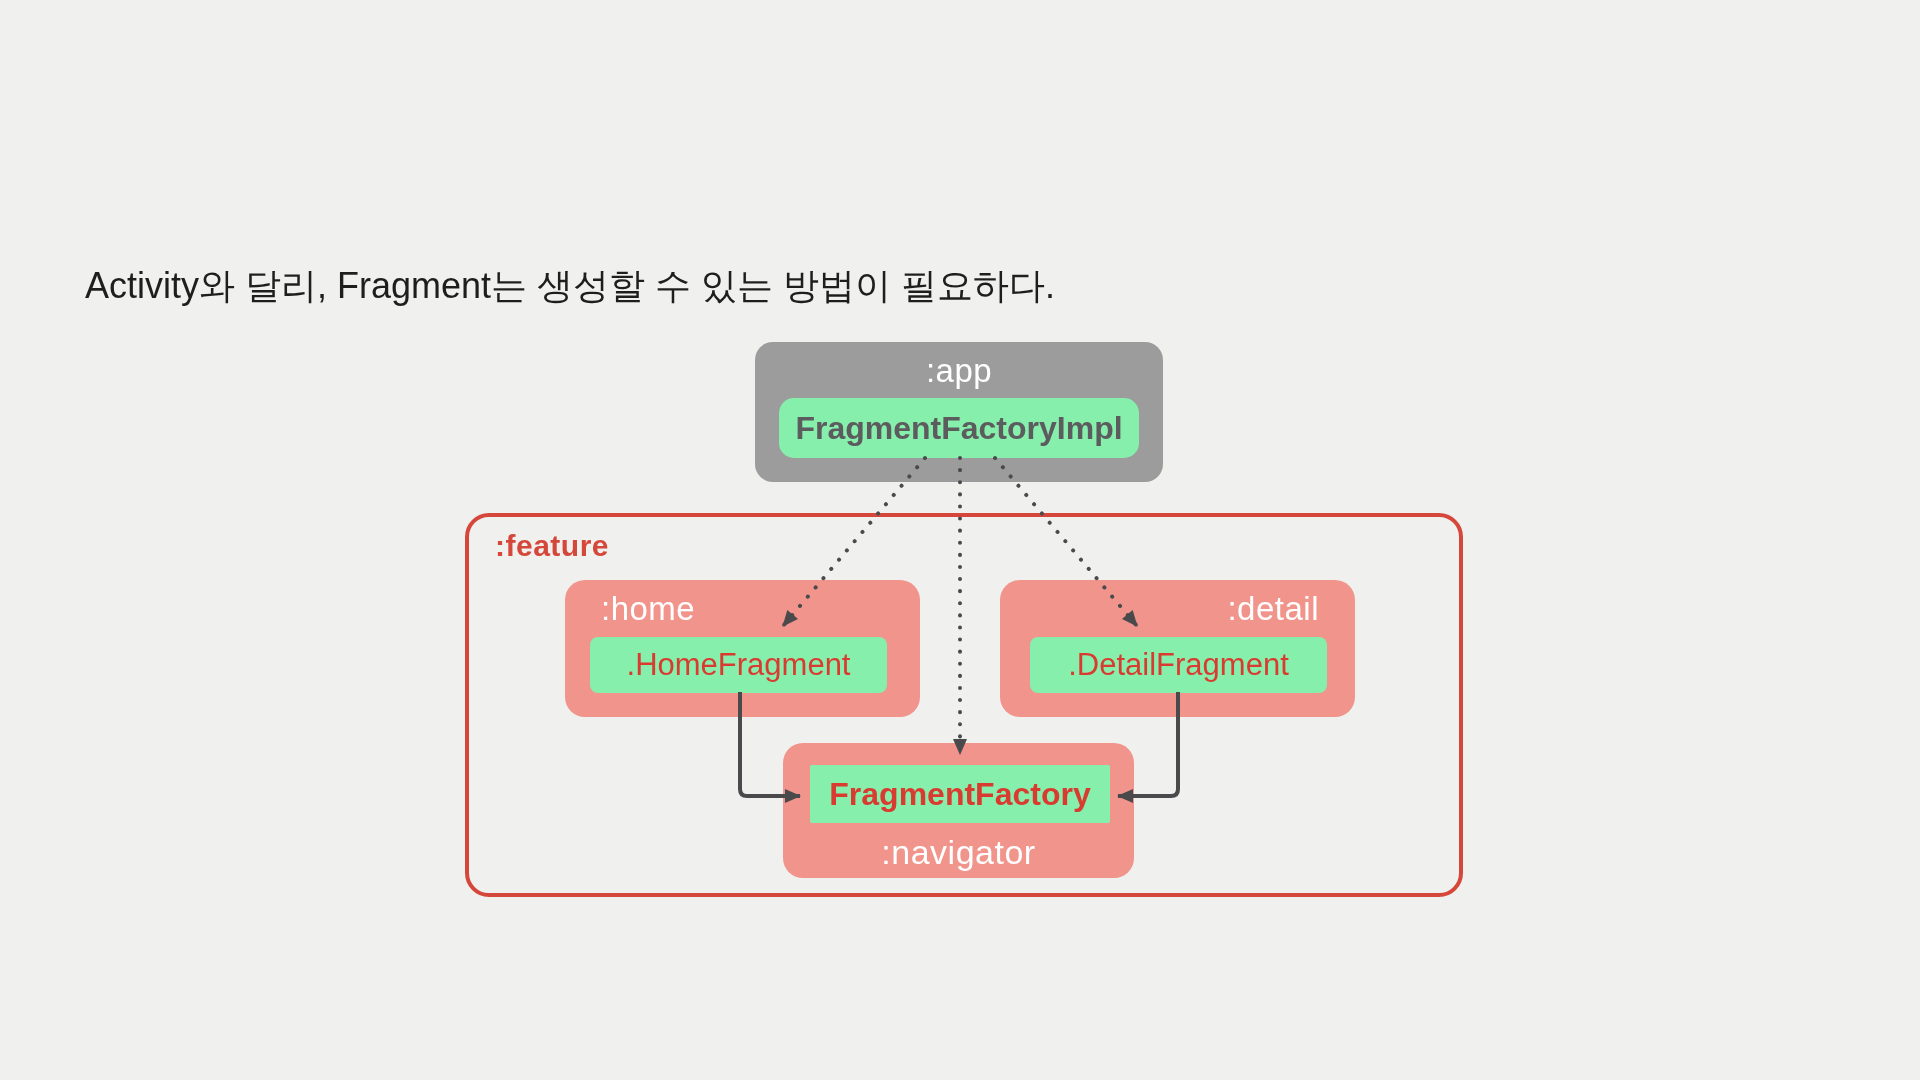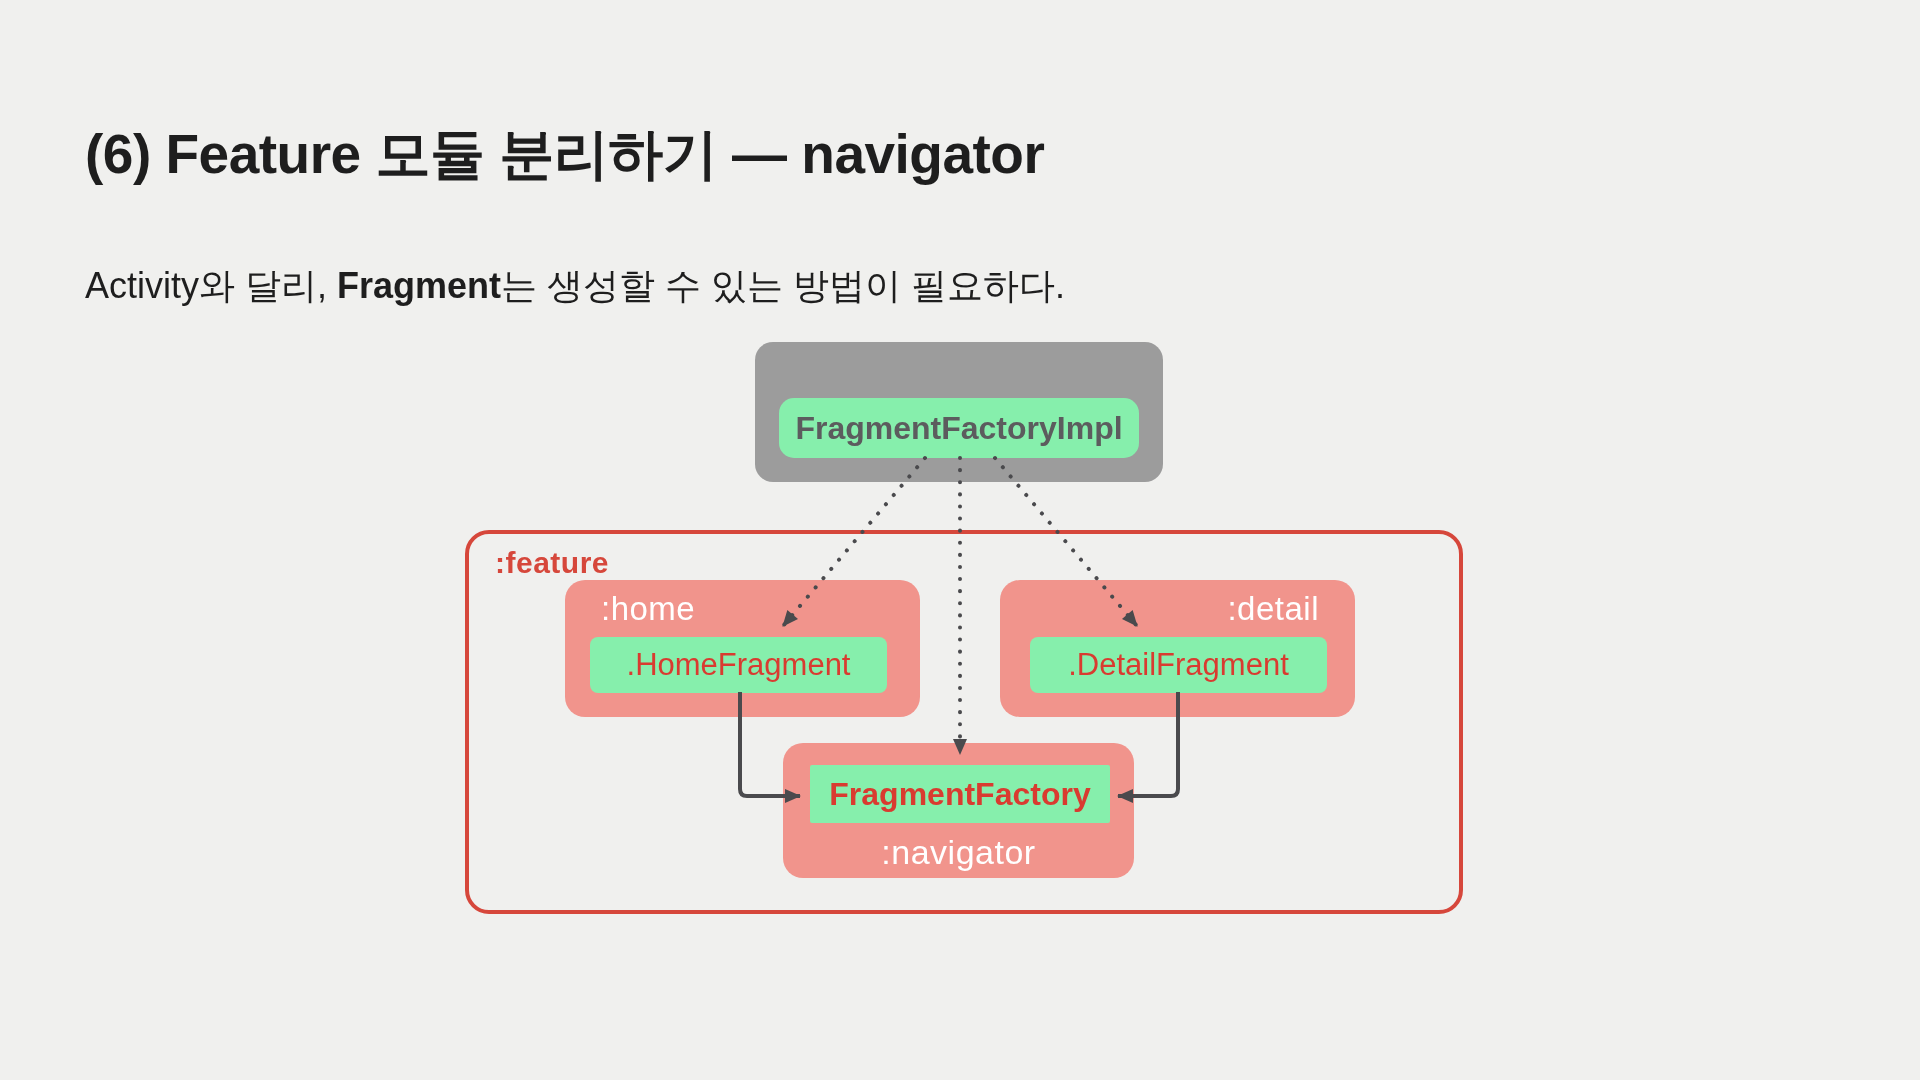--- a/index.html
+++ b/index.html
@@ -148,7 +148,6 @@
 
 <div class="slide">
 
-  <h1 class="title">(6) Feature 모듈 분리하기 — navigator</h1>
 
   <p class="subtitle"><span>Activity와 달리, </span><b>Fragment</b><span>는 생성할 수 있는 방법이 필요하다.</span></p>
 

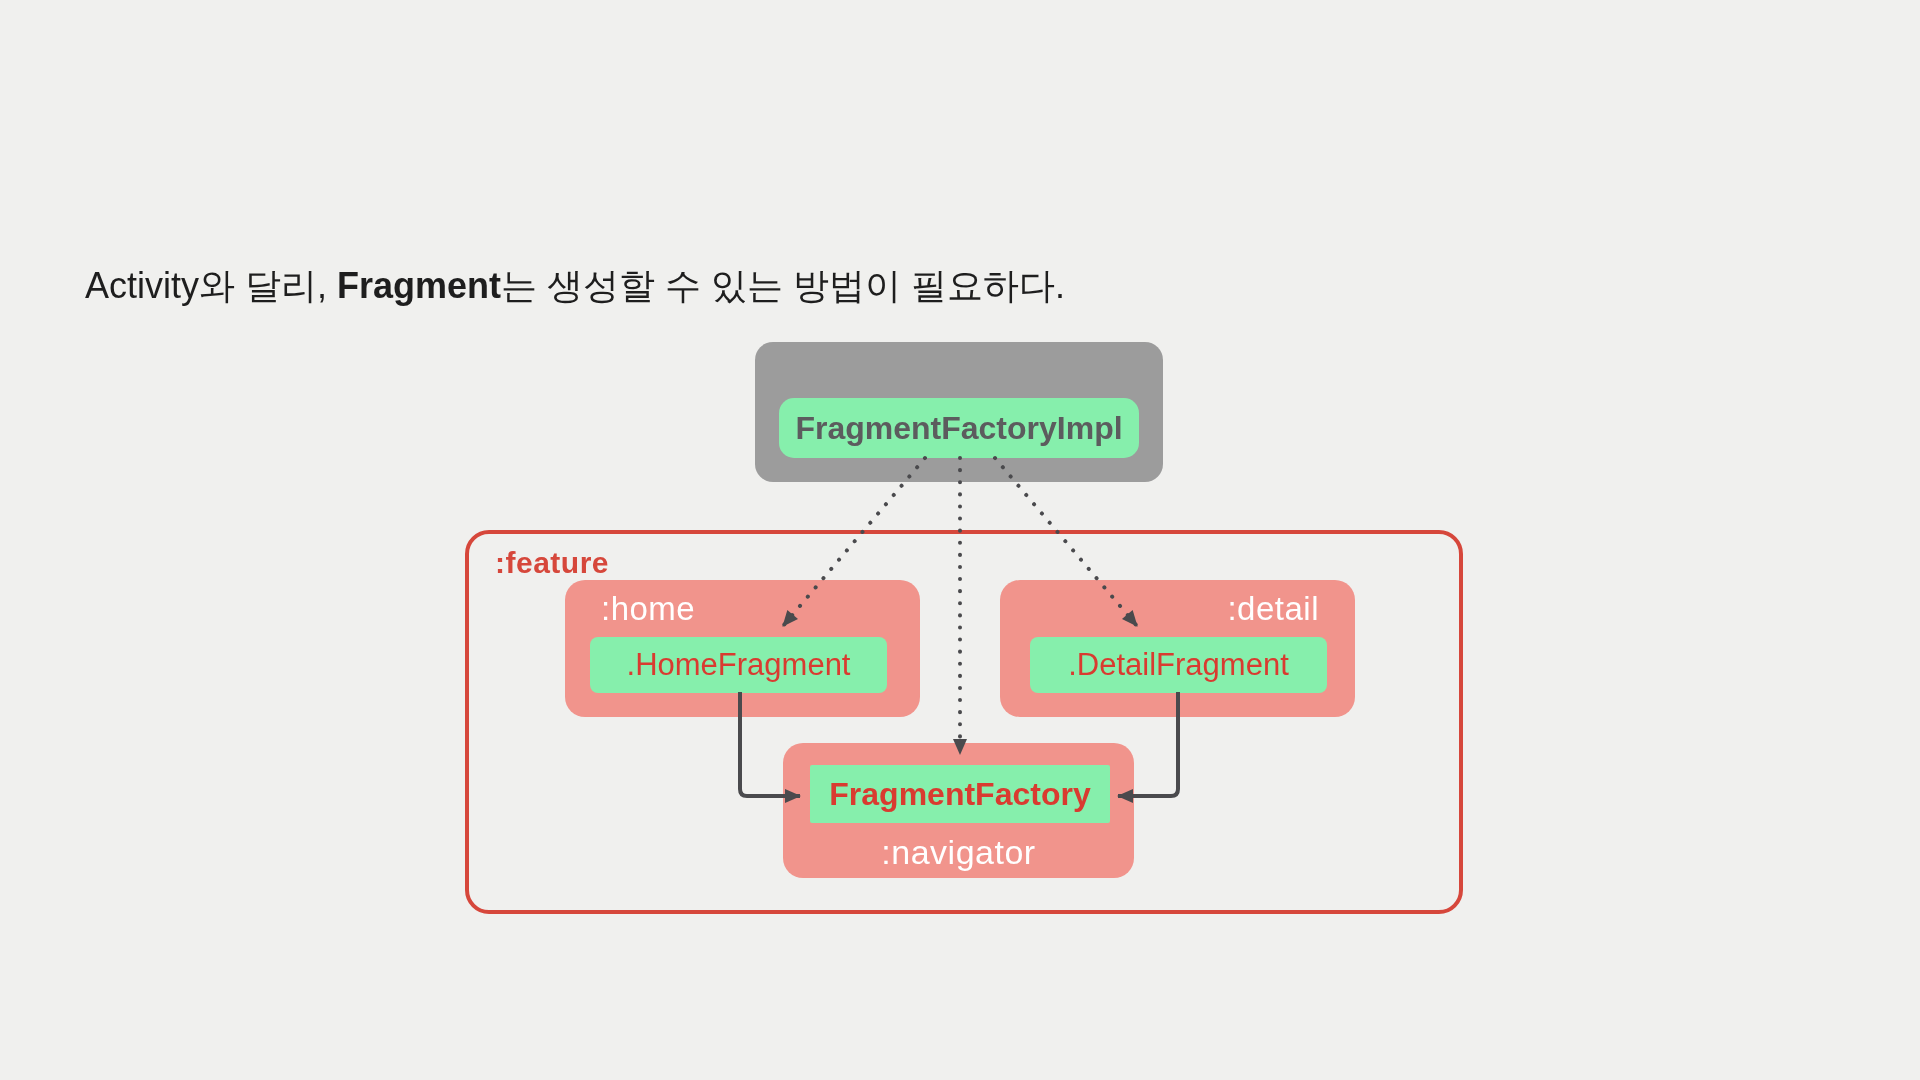--- a/index.html
+++ b/index.html
@@ -34,7 +34,7 @@
     font-weight: normal;
     color: #1E1E1E;
   }
-  .subtitle b { font-weight: bold; }
+  .subtitle b { font-weight: normal; }
 
   
   .module {

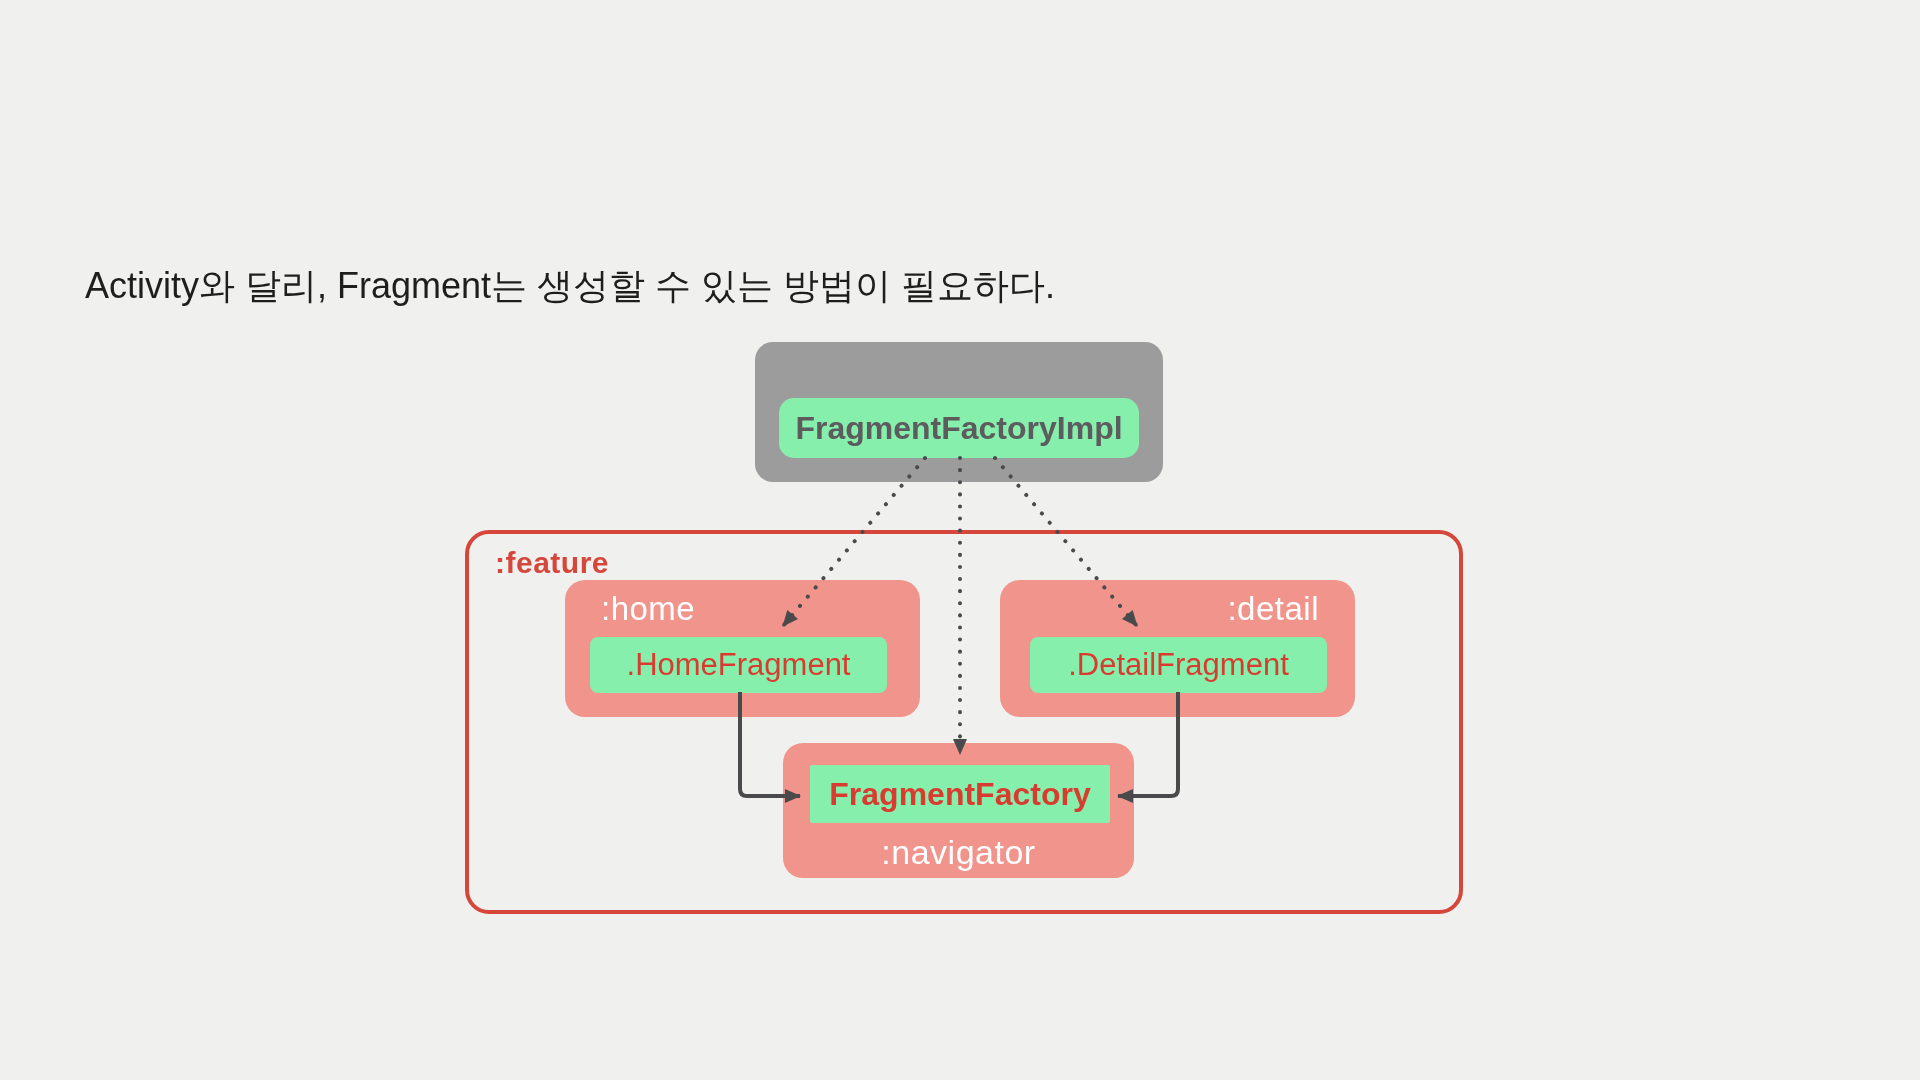--- a/index.html
+++ b/index.html
@@ -154,6 +154,7 @@
   <div>
 
     <div class="module module-app">
+      <div class="module-label">:app</div>
       <div class="chip chip-app">FragmentFactoryImpl</div>
     </div>
 

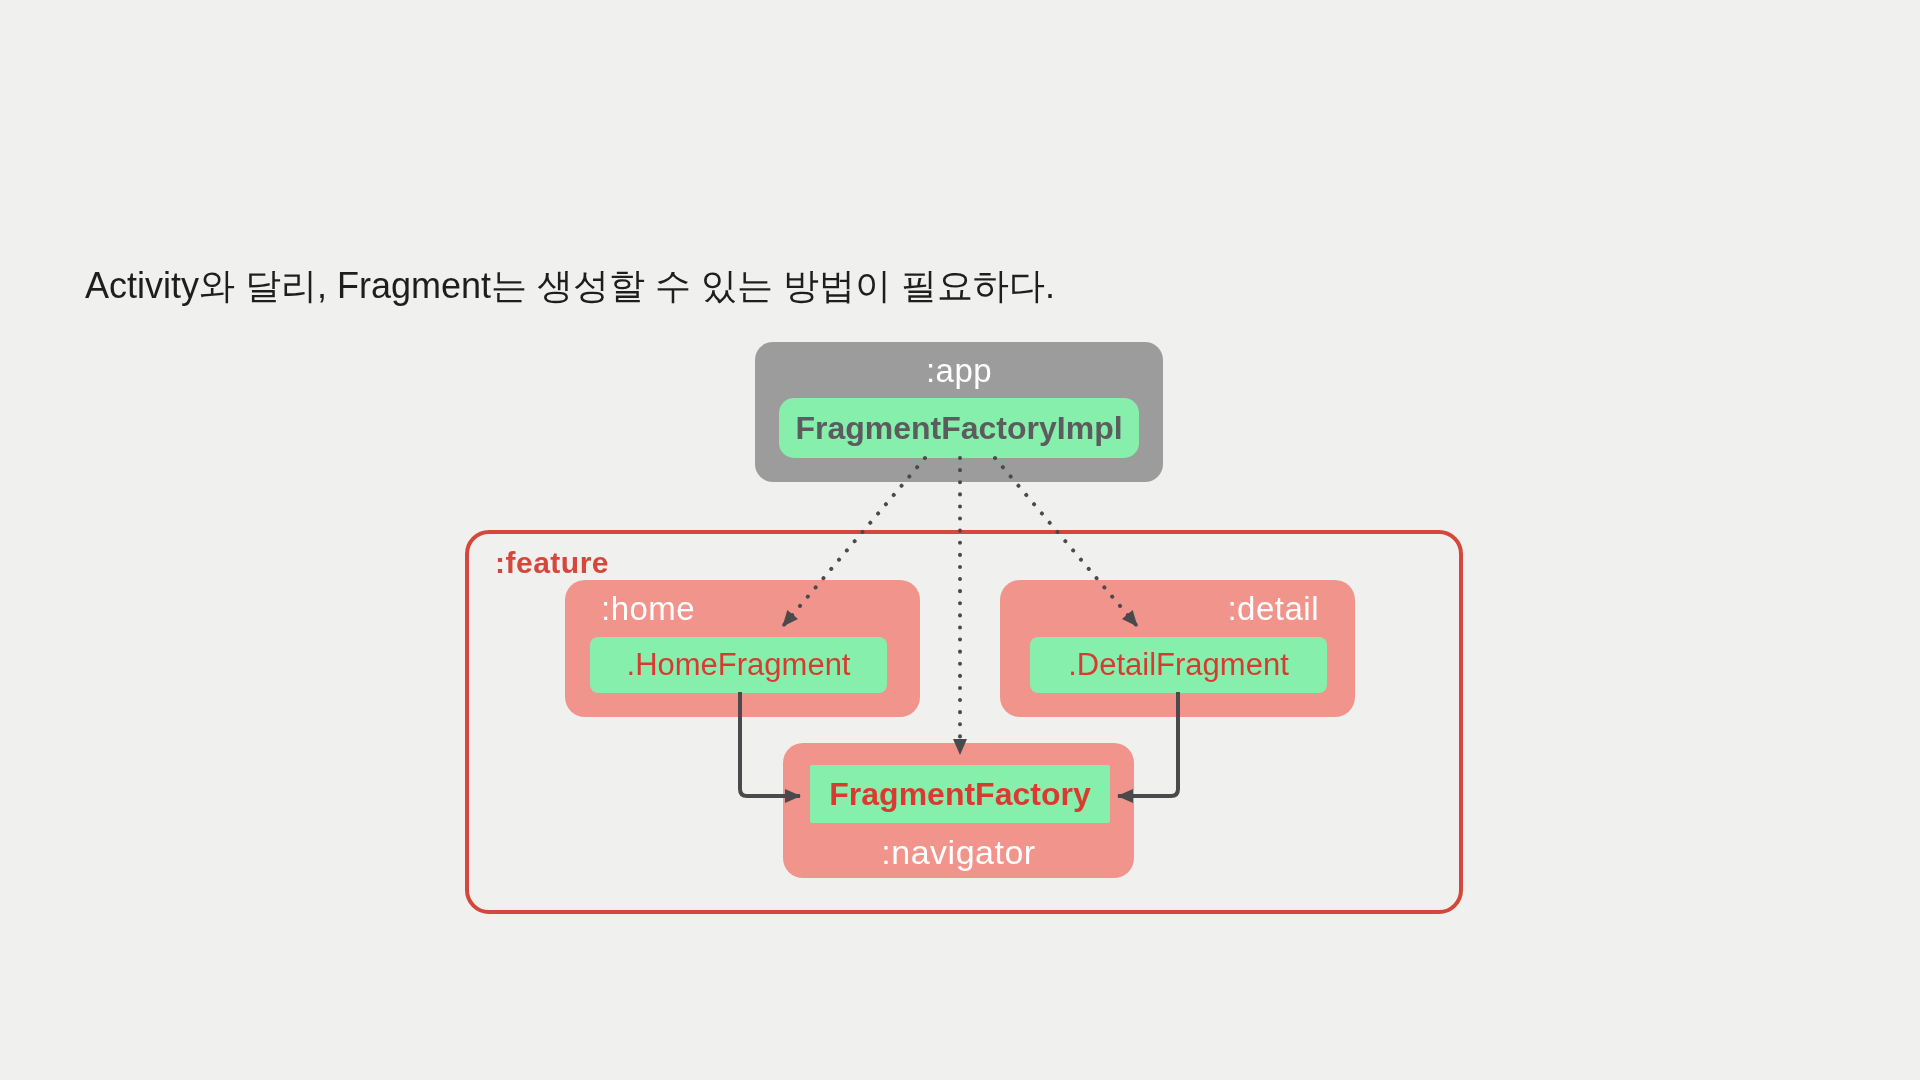--- a/index.html
+++ b/index.html
@@ -75,7 +75,7 @@
   }
   .feature-rect {
     position: absolute;
-    left: 465px; top: 530px;
+    left: 465px; top: 513px;
     width: 998px; height: 384px;
     border: 4px solid #D6473B;
     border-radius: 24px;

